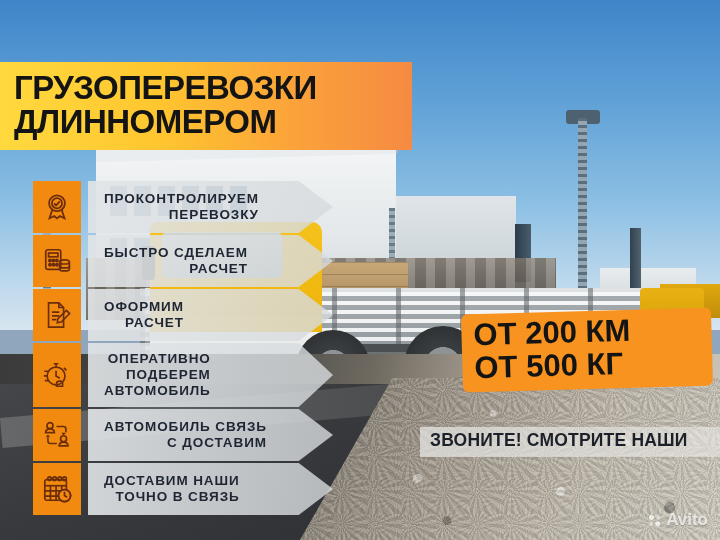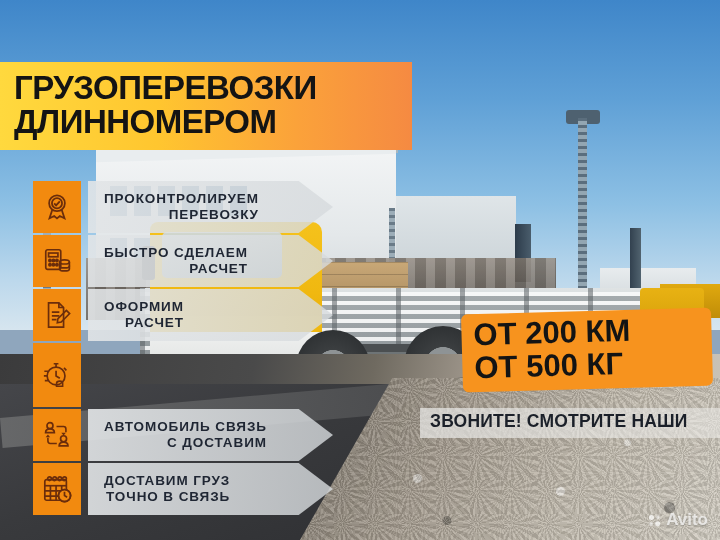--- a/index.html
+++ b/index.html
@@ -392,6 +392,11 @@
           <path d="M19 22.5c1.5 0 3 .6 3 2.2v3.3h-6.5v-3c0-1.5 1.3-2.5 3.5-2.5z" stroke-width="1.7"></path>
         </svg>
       </div>
+      <div class="fpanel">
+        <p><span>ОПЕРАТИВНО</span><br>
+           <span>ПОДБЕРЕМ</span><br>
+           <span>АВТОМОБИЛЬ</span></p>
+      </div>
     </div>
 
     <div class="feat">

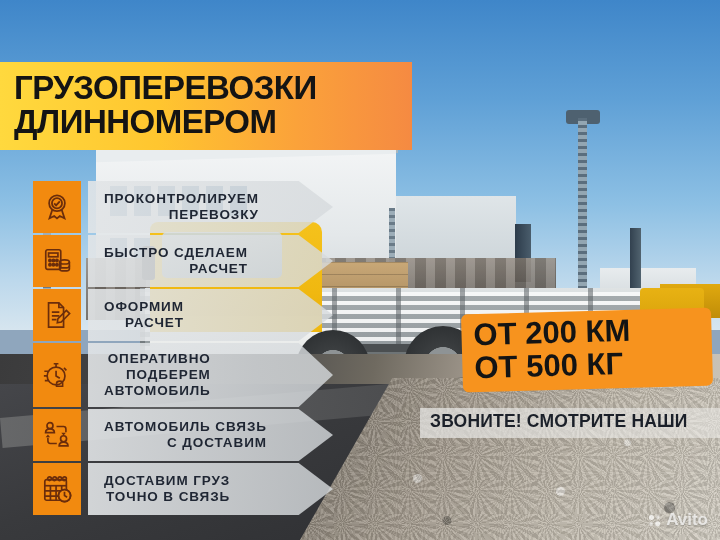--- a/index.html
+++ b/index.html
@@ -242,7 +242,7 @@
 
   
   .cta{
-    position:absolute;left:420px;top:408px;width:300px;
+    position:absolute;left:420px;top:427px;width:300px;
     background:linear-gradient(90deg,rgba(232,232,230,.72),rgba(236,235,232,.55));
     padding:4px 6px 6px 10px;box-sizing:border-box;
   }

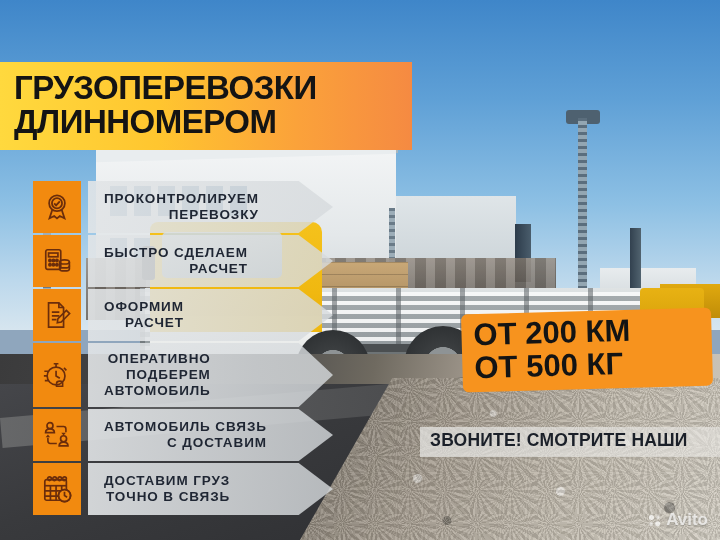--- a/index.html
+++ b/index.html
@@ -435,7 +435,7 @@
         </svg>
       </div>
       <div class="fpanel">
-        <p><span>ДОСТАВИМ ГРУЗ</span><br>
+        <p><span>ДОСТАВИМ НАШИ</span><br>
            <span>ТОЧНО В СВЯЗЬ</span></p>
       </div>
     </div>

